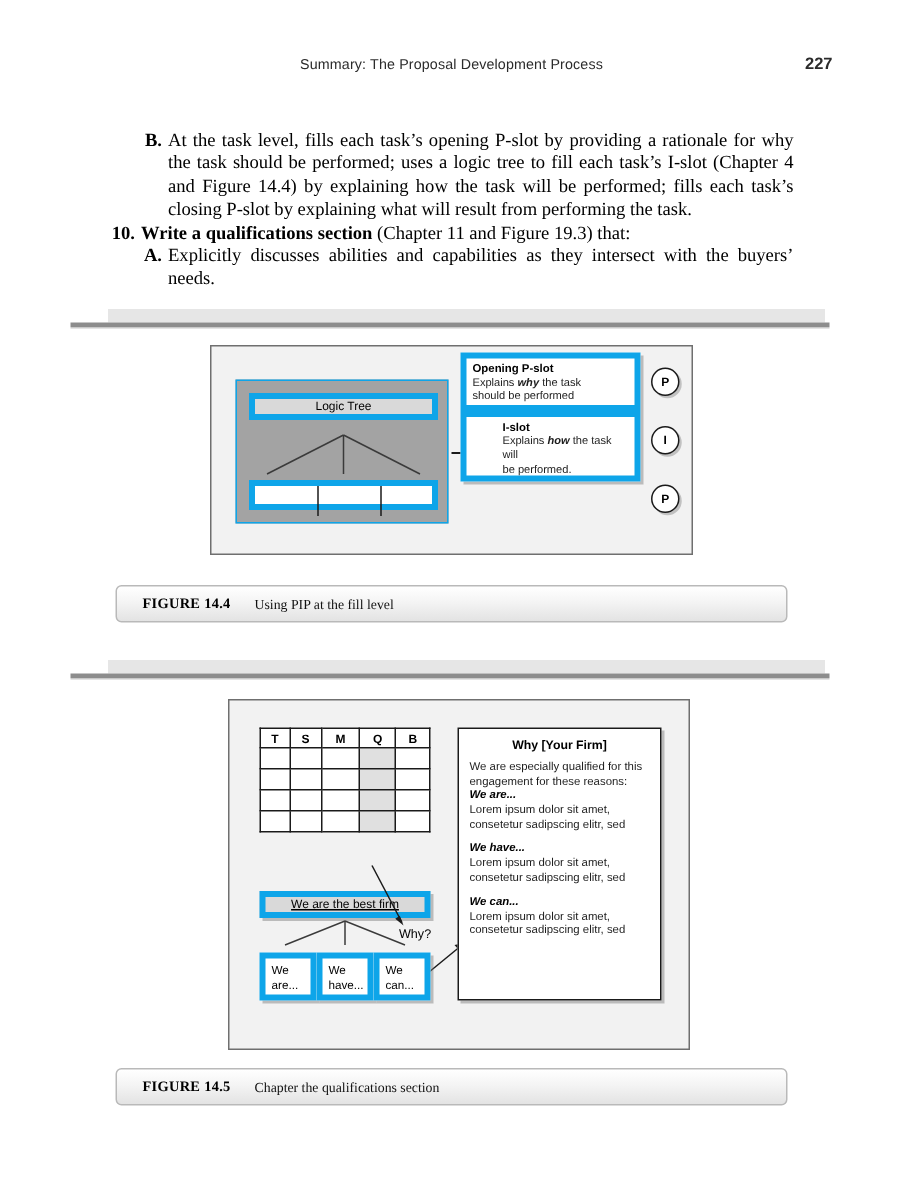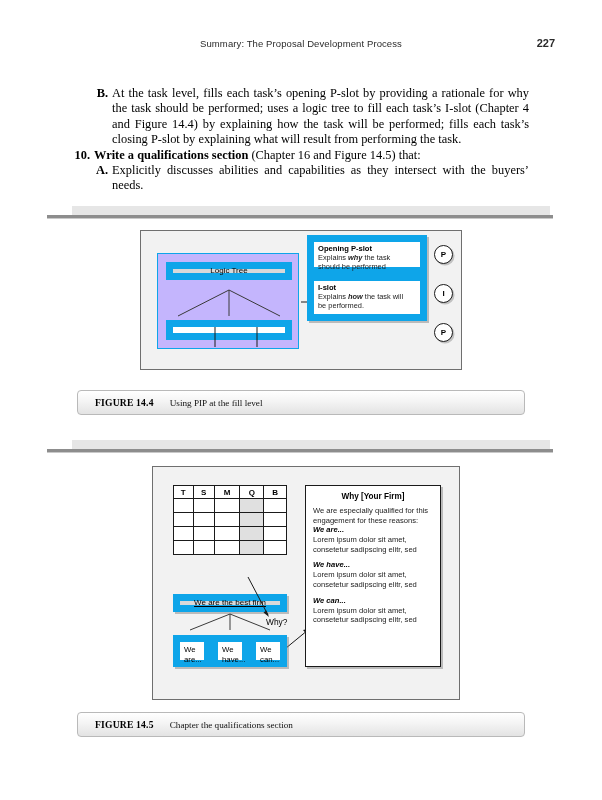--- a/index.html
+++ b/index.html
@@ -285,7 +285,7 @@
 
   <div class="li lvl1">
     <span class="marker">10.</span>
-    <b>Write a qualifications section</b><span> (Chapter 16 and Figure 14.5) that:</span>
+    <b>Write a qualifications section</b><span> (Chapter 11 and Figure 19.3) that:</span>
   </div>
 
   <div class="li lvl2 just">

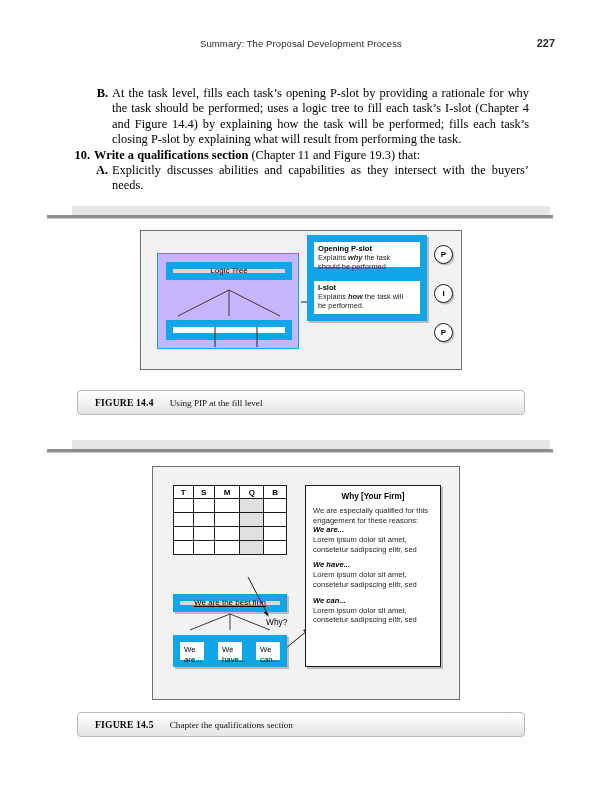--- a/index.html
+++ b/index.html
@@ -139,7 +139,7 @@
     position: absolute;
     box-sizing: border-box;
     background: #ffffff;
-    border: 7px solid #0ea5e9;
+    border: 4px solid #0ea5e9;
     font-family: "Liberation Sans", sans-serif;
   }
   .dbox.gray { background: #d9d9d9; }

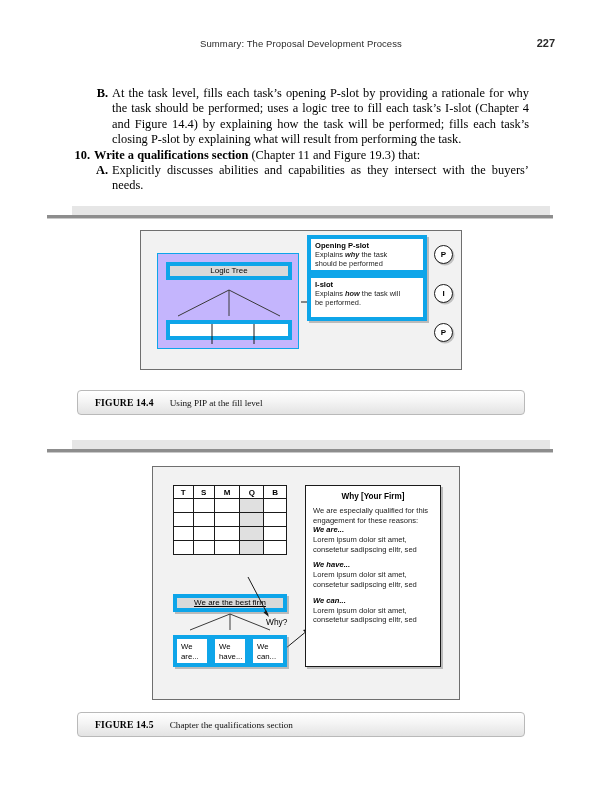--- a/index.html
+++ b/index.html
@@ -302,7 +302,7 @@
 
   <div class="fig-art" style="left:93px; top:24px; width:322px; height:140px;">
 
-    <div class="dbox thick" style="left:16px; top:22px; width:142px; height:96px; background:#c4b5fd;">
+    <div class="dbox thick" style="left:16px; top:22px; width:142px; height:96px; background:#a3a3a3;">
       <div class="dbox gray" style="left:8px; top:8px; width:126px; height:18px;">
         <div class="center-lbl">Logic Tree</div>
       </div>

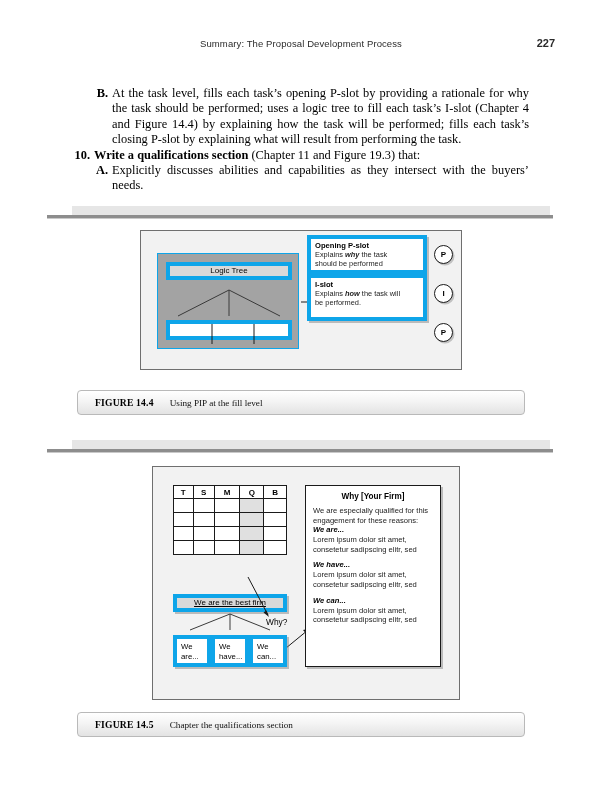--- a/index.html
+++ b/index.html
@@ -329,7 +329,7 @@
       <span class="slot-title">Opening P-slot</span>
       <span class="slot-text"><span>Explains </span><i>why</i><span> the task</span><br><span>should be performed</span></span>
     </div>
-    <div class="dbox shadowed" style="left:166px; top:43px; width:120px; height:47px;">
+    <div class="dbox shadowed" style="left:166px; top:43px; width:120px; height:47px;padding-left:20px;">
       <span class="slot-title">I-slot</span>
       <span class="slot-text"><span>Explains </span><i>how</i><span> the task will</span><br><span>be performed.</span></span>
     </div>

